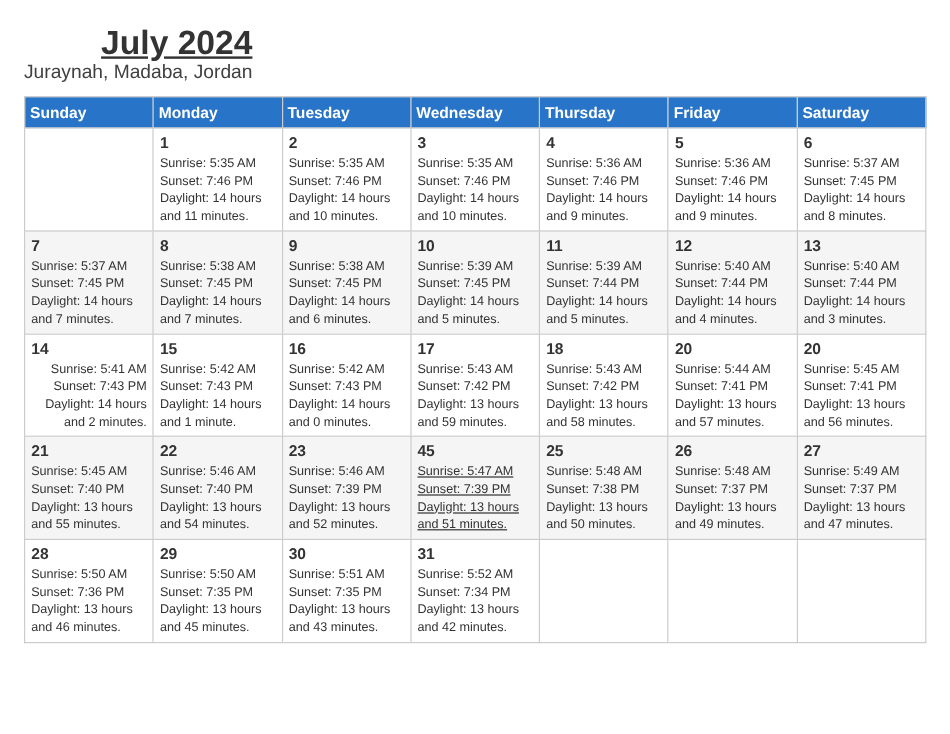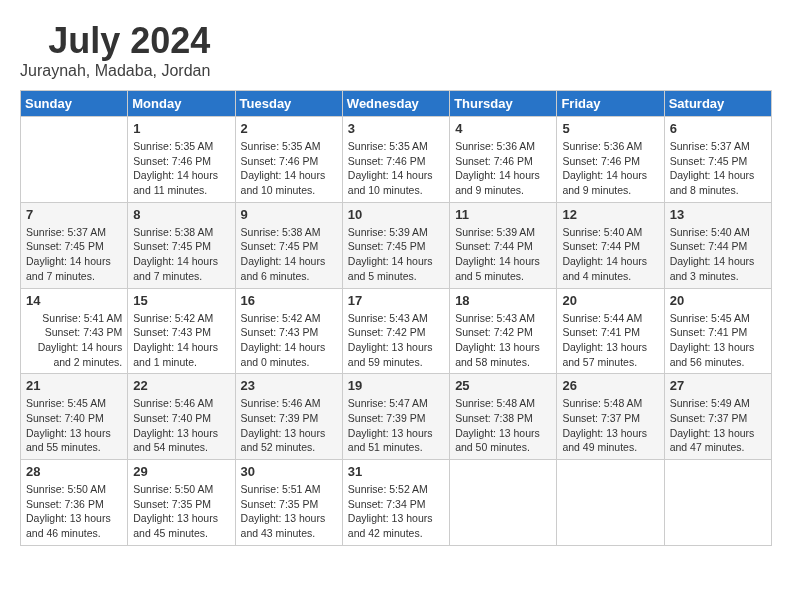--- a/index.html
+++ b/index.html
@@ -39,9 +39,10 @@
       text-align: right;
     }
     .month-title {
-      font-size: 36px;
+      font-size: 28px;
       font-weight: bold;
       color: #333;
+      text-decoration: underline;
     }
     .location-title {
       font-size: 16px;

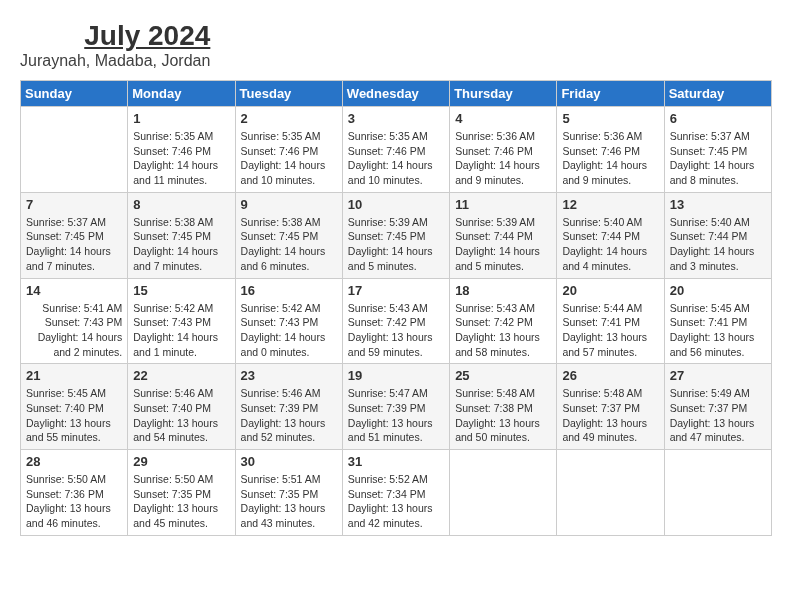--- a/index.html
+++ b/index.html
@@ -282,7 +282,7 @@
 and 52 minutes.</div>
         </td>
         <td>
-          <span class="day-number">19</span>
+          <span class="day-number">45</span>
           <div class="cell-info" style="white-space: pre-line;">Sunrise: 5:47 AM
 Sunset: 7:39 PM
 Daylight: 13 hours

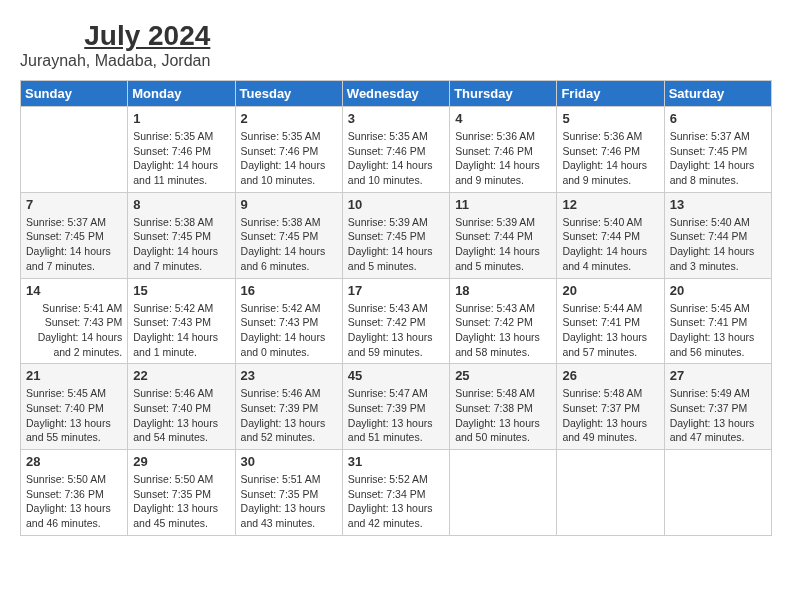--- a/index.html
+++ b/index.html
@@ -283,7 +283,7 @@
         </td>
         <td>
           <span class="day-number">45</span>
-          <div class="cell-info" style="white-space: pre-line;">Sunrise: 5:47 AM
+          <div class="cell-info" style="white-space: pre-line; text-decoration: underline;">Sunrise: 5:47 AM
 Sunset: 7:39 PM
 Daylight: 13 hours
 and 51 minutes.</div>

